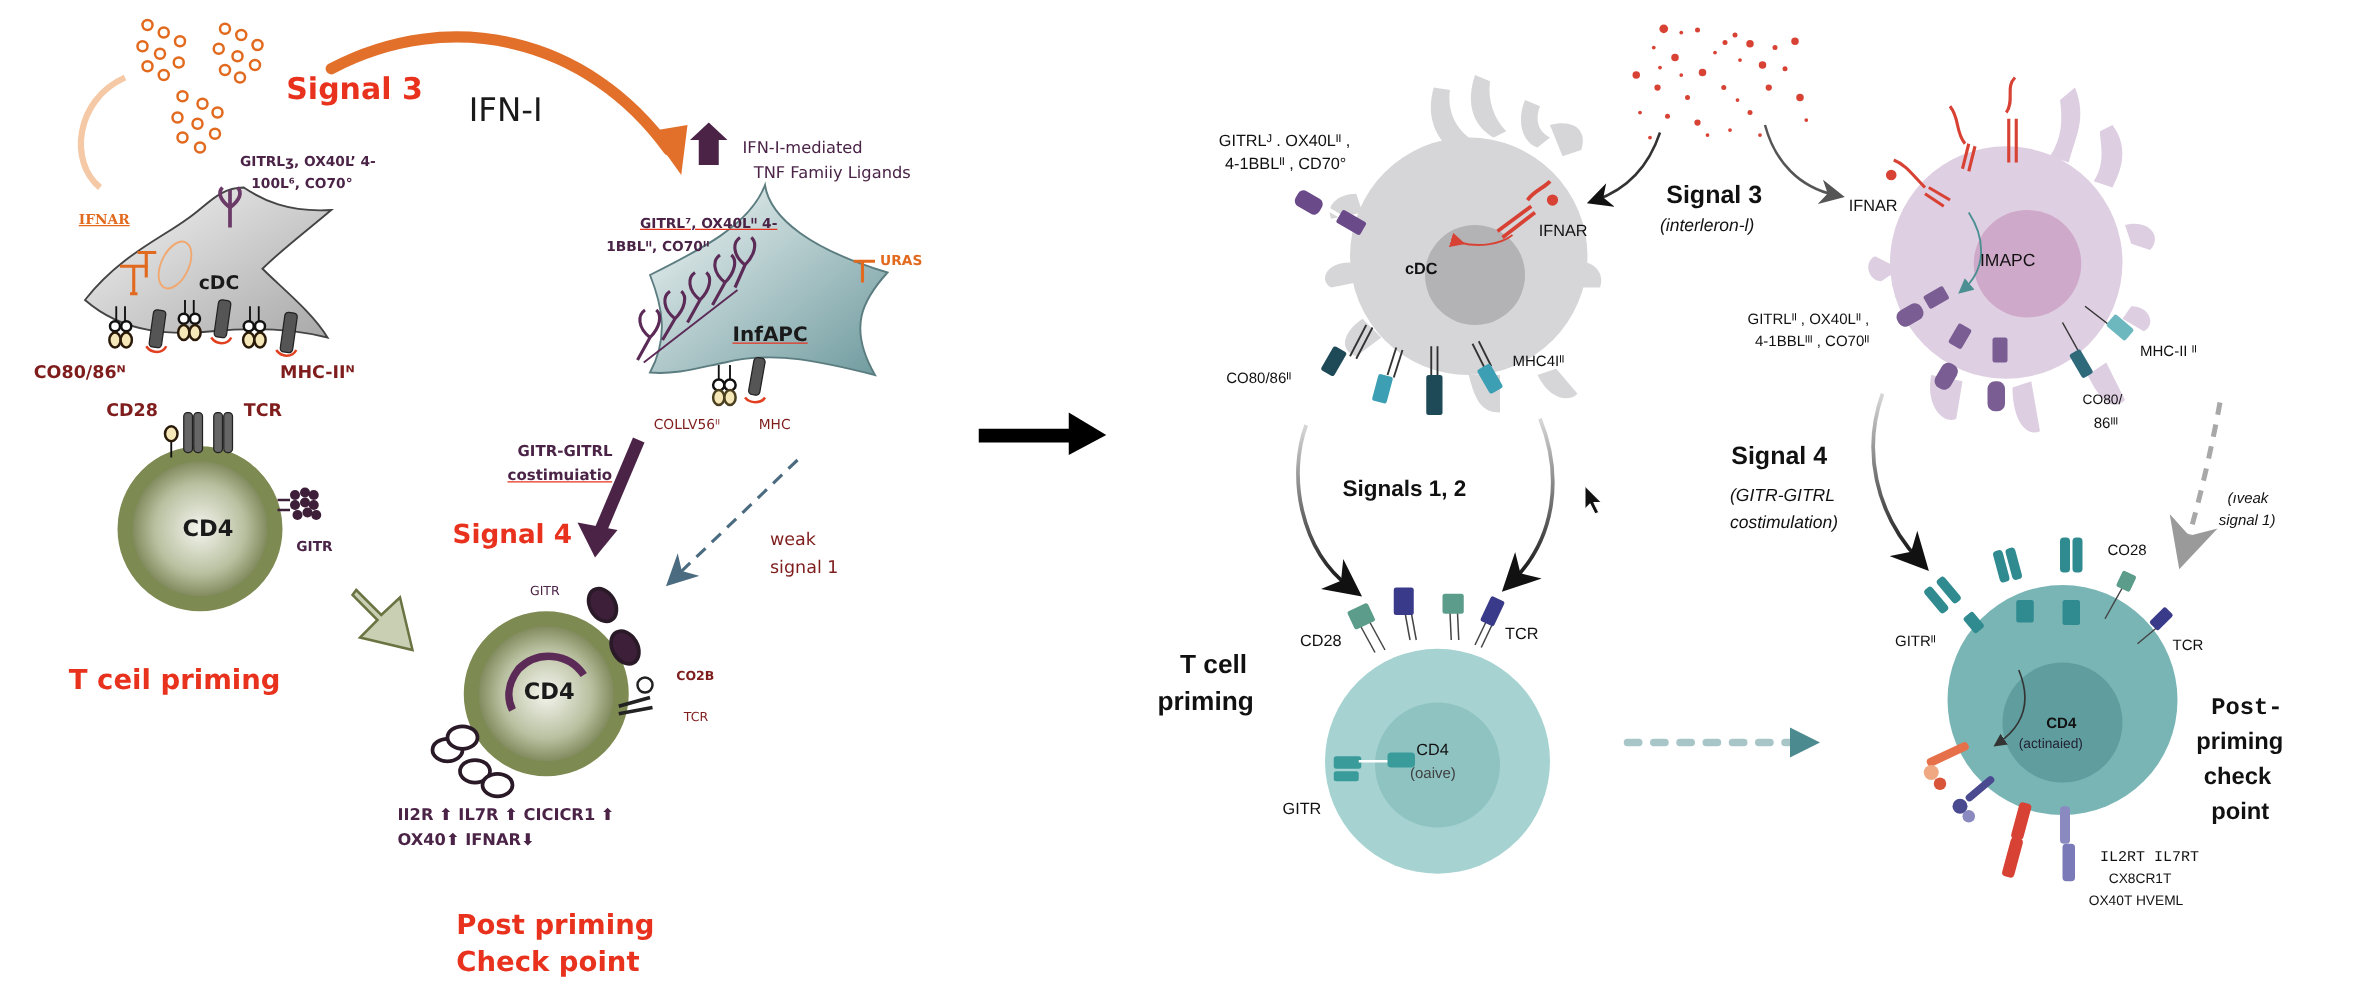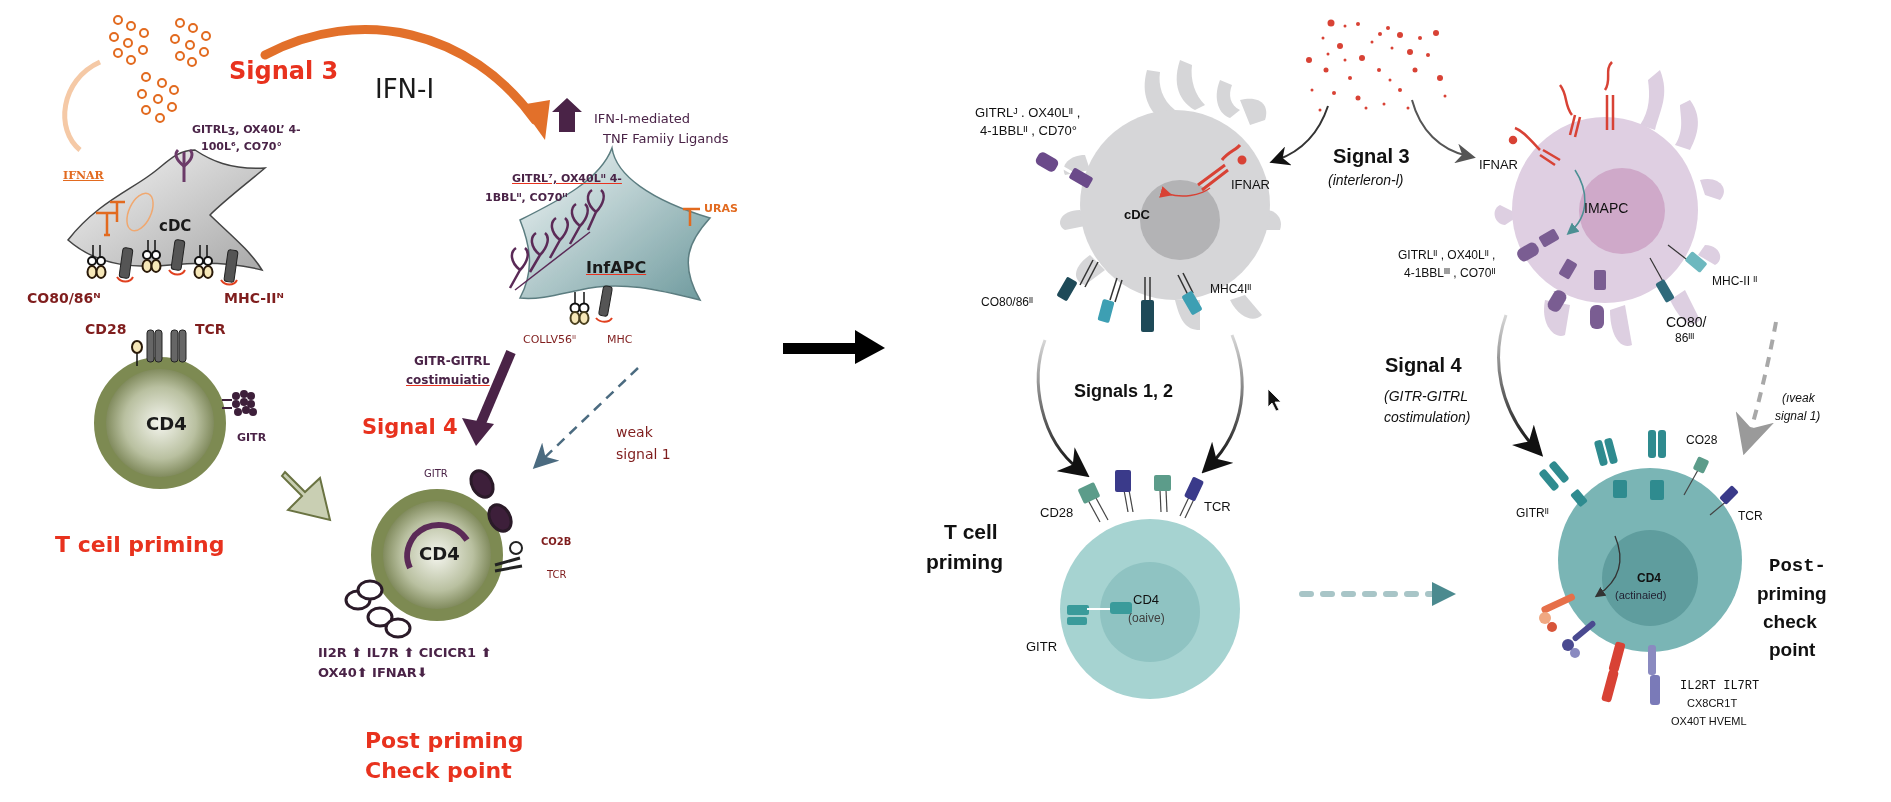--- a/index.html
+++ b/index.html
@@ -474,7 +474,7 @@
 <div class="lbl r-norm" style="left:1398px;top:249px;font-size:12px;">GITRLᴵᴵ , OX40Lᴵᴵ ,</div>
 <div class="lbl r-norm" style="left:1404px;top:267px;font-size:12px;">4-1BBLᴵᴵᴵ , CO70ᴵᴵ</div>
 <div class="lbl r-norm" style="left:1712px;top:275px;font-size:12px;">MHC-II ᴵᴵ</div>
-<div class="lbl r-norm" style="left:1666px;top:314px;font-size:14px;">CO80/</div>
+<div class="lbl r-norm" style="left:1666px;top:314px;font-size:11px;">CO80/</div>
 <div class="lbl r-norm" style="left:1675px;top:332px;font-size:12px;">86ᴵᴵᴵ</div>
 
 <div class="lbl r-bold" style="left:1074px;top:381px;font-size:18px;">Signals 1, 2</div>

